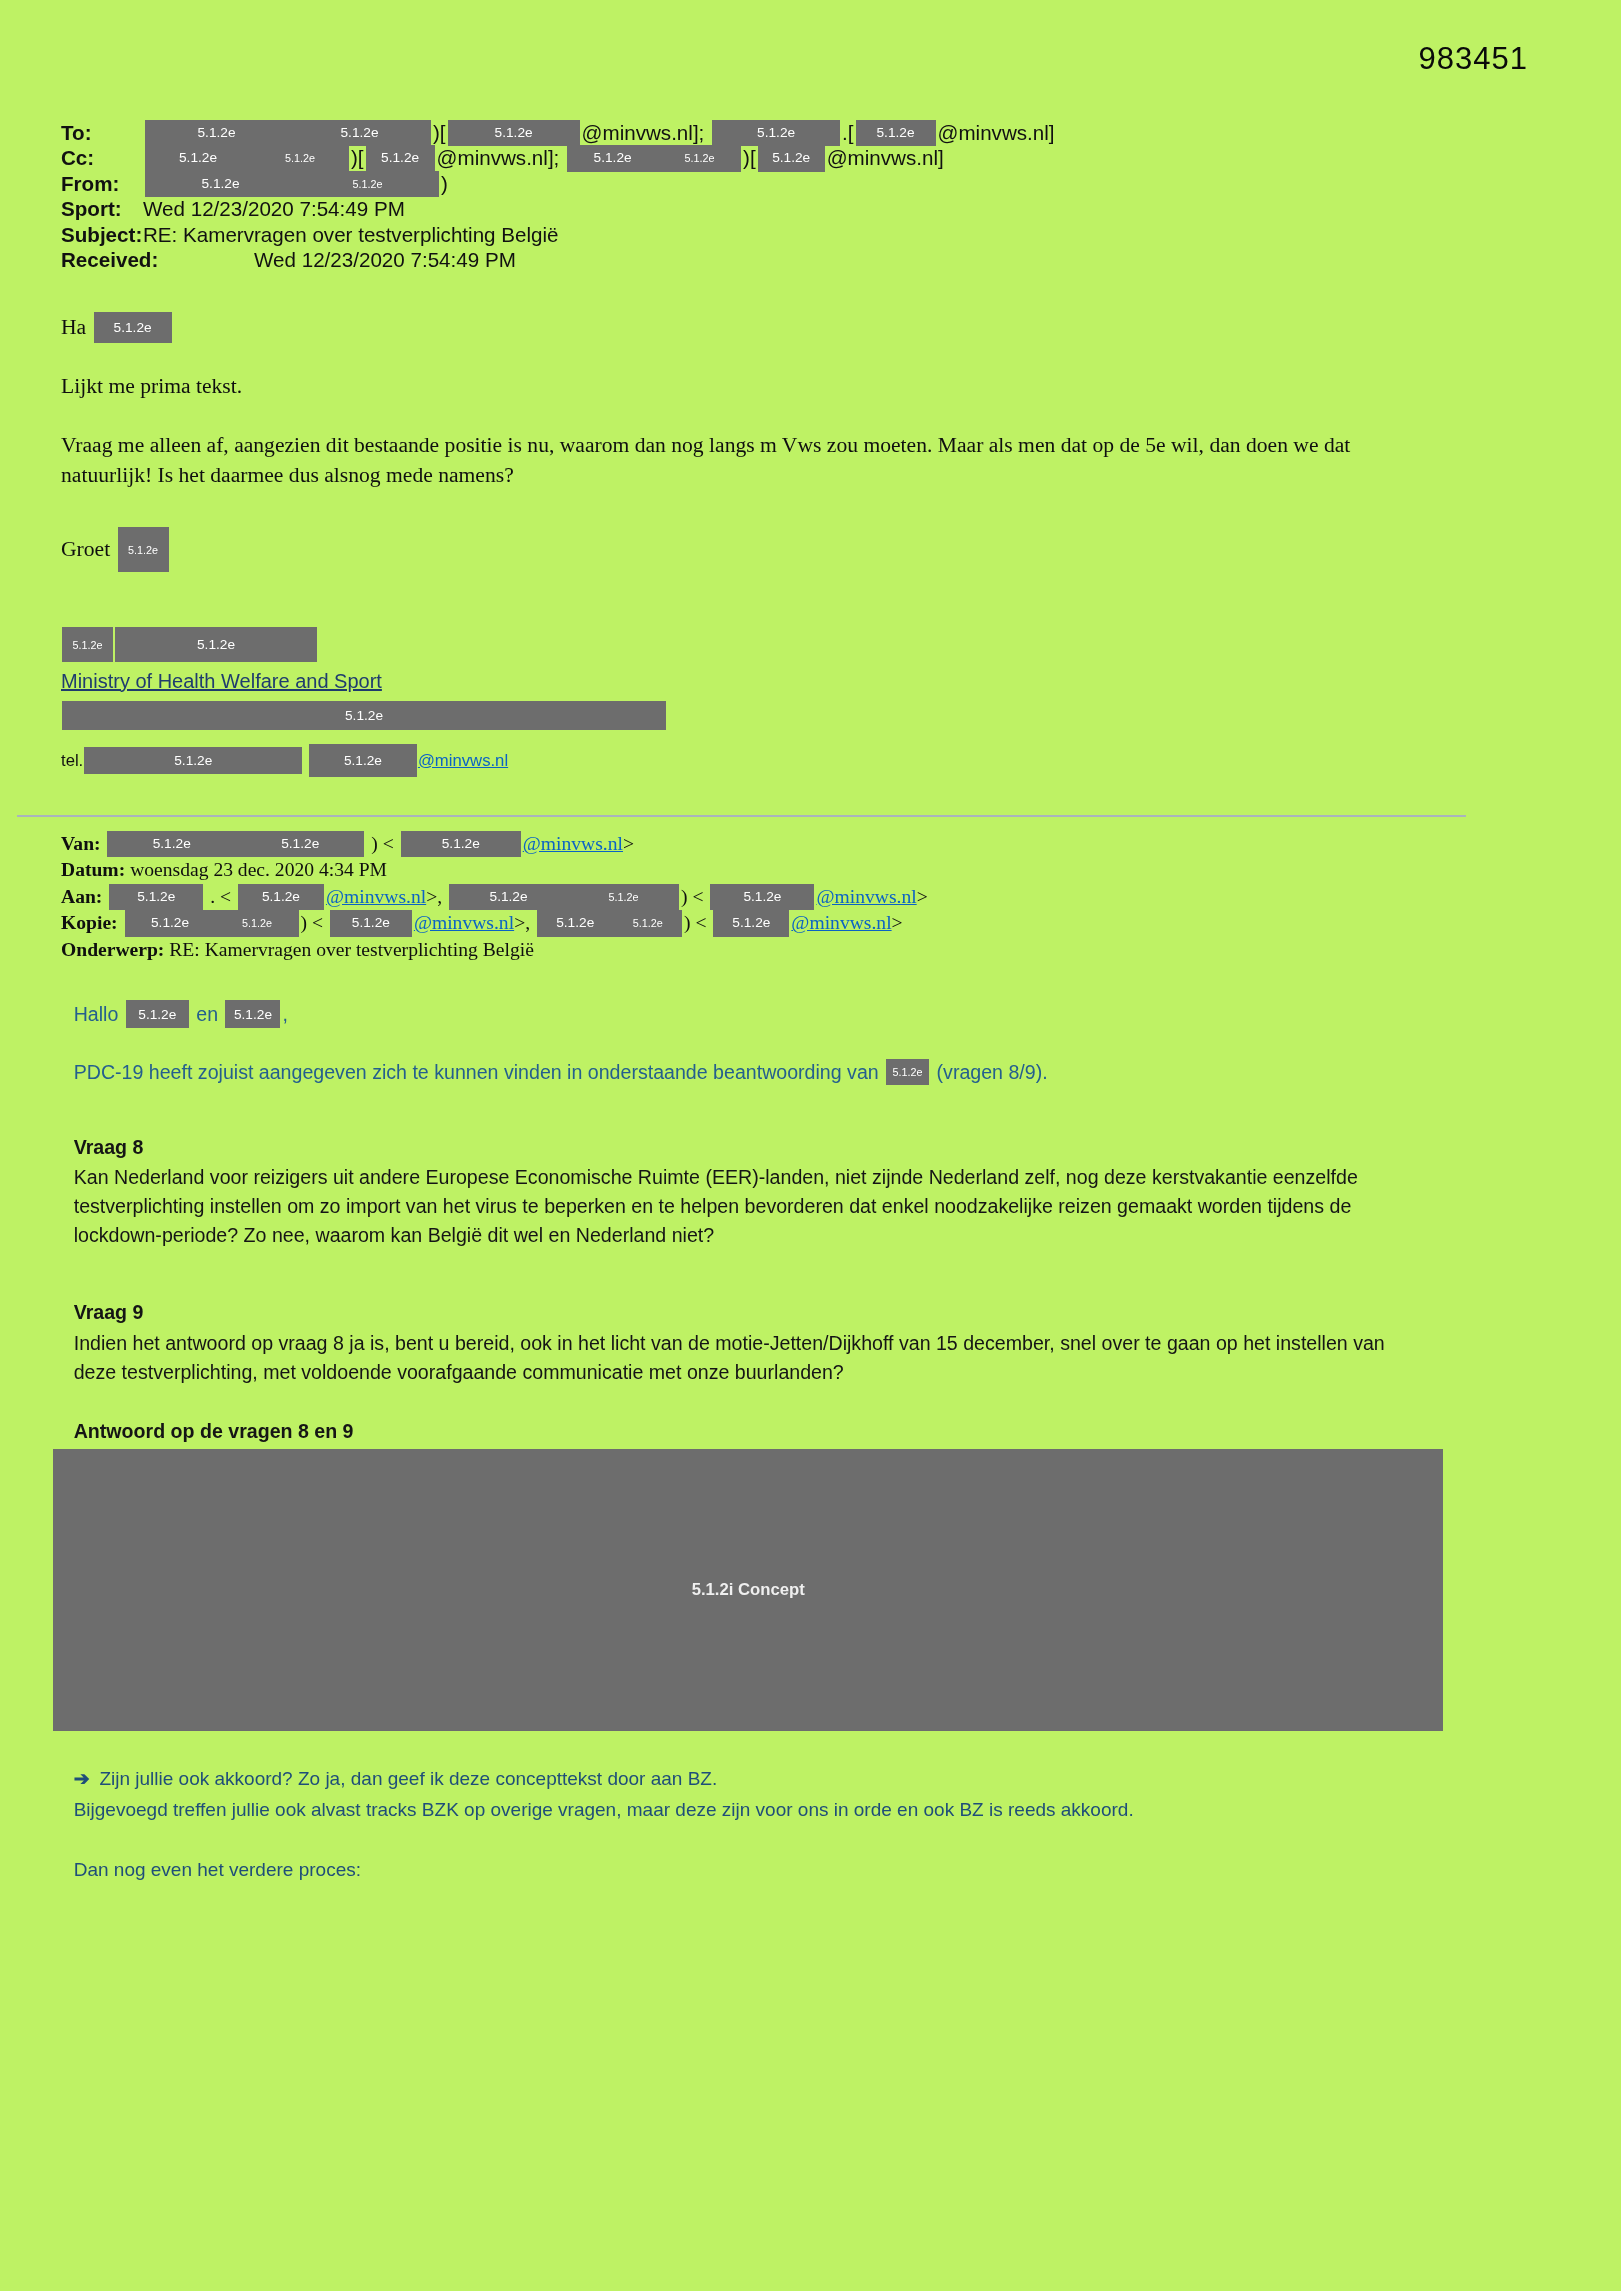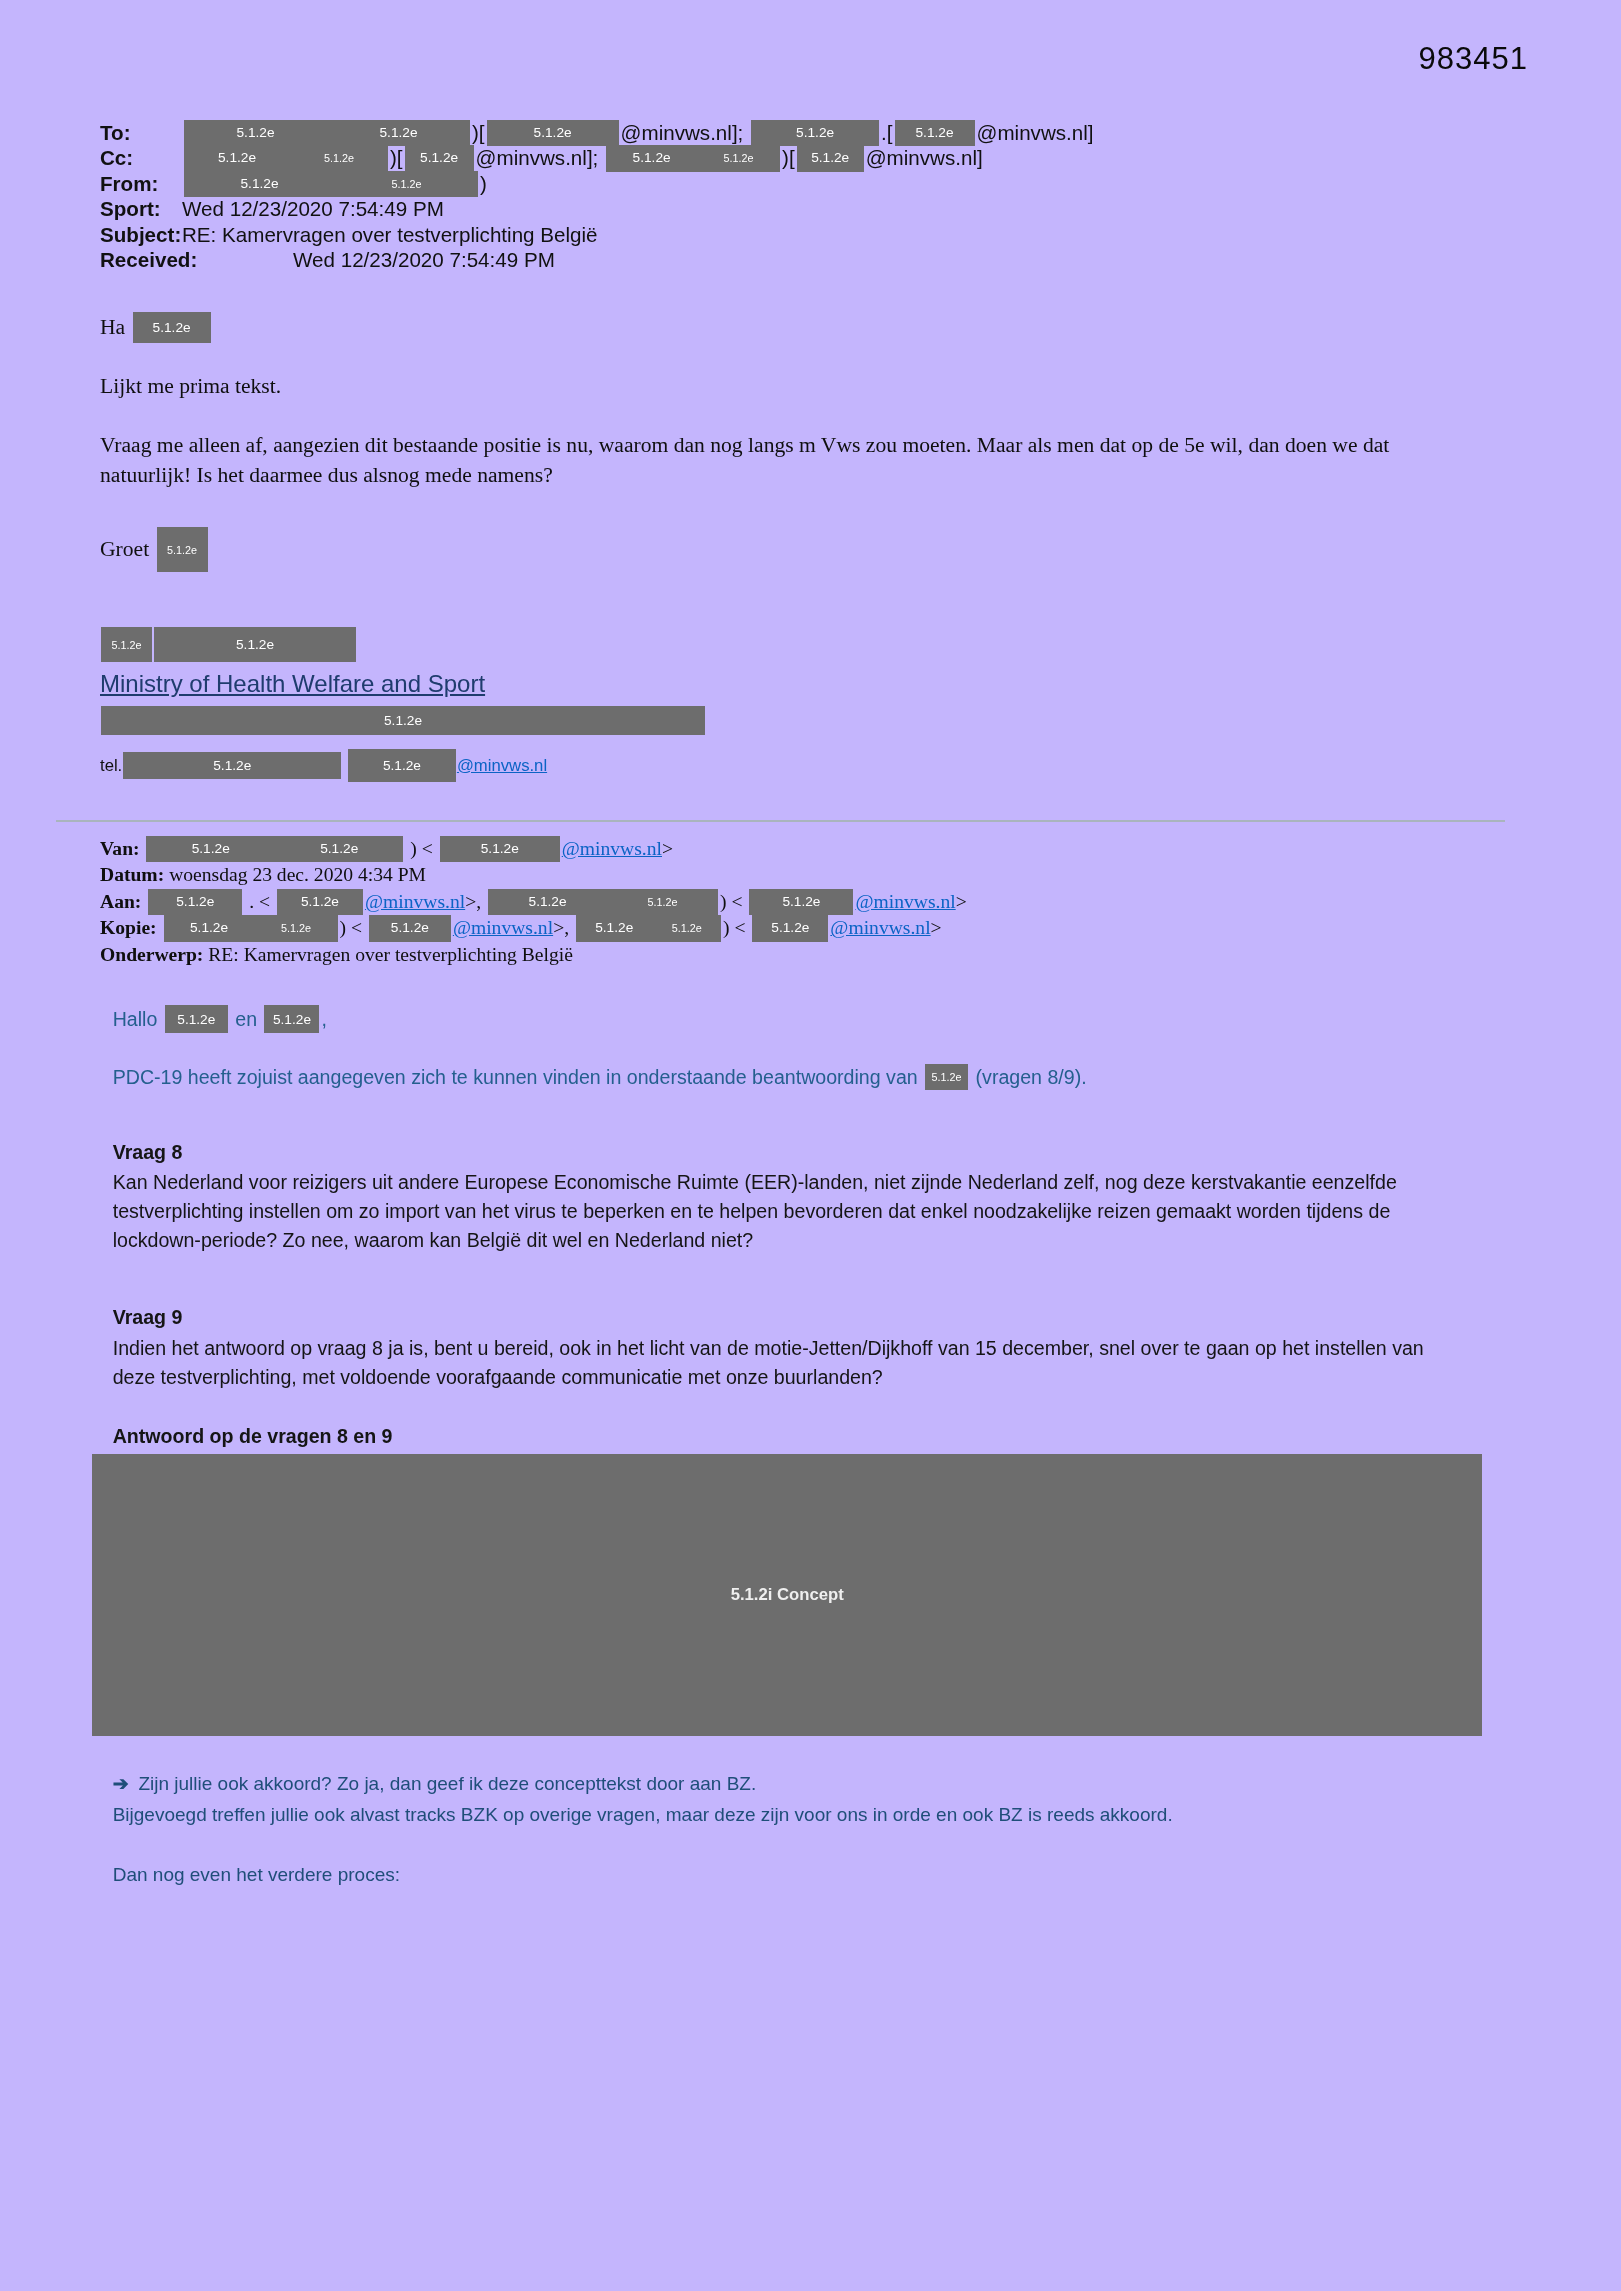--- a/index.html
+++ b/index.html
@@ -8,8 +8,8 @@
     --divider:#a9b4bd;
   }
   html,body{margin:0;padding:0;background:#ffffff;}
-  .page{position:relative;width:1621px;height:2292px;background:#c4b5fd;overflow:hidden;
-        padding-left:100px;padding-right:88px;box-sizing:border-box;
+  .page{position:relative;width:1621px;height:2292px;background:#bef264;overflow:hidden;
+        padding-left:61px;padding-right:88px;box-sizing:border-box;
         font-family:"Liberation Sans",sans-serif;color:var(--body-text);}
   .docnum{position:absolute;top:41px;right:93px;font-size:31px;letter-spacing:1px;color:#0a0a0a;}
 

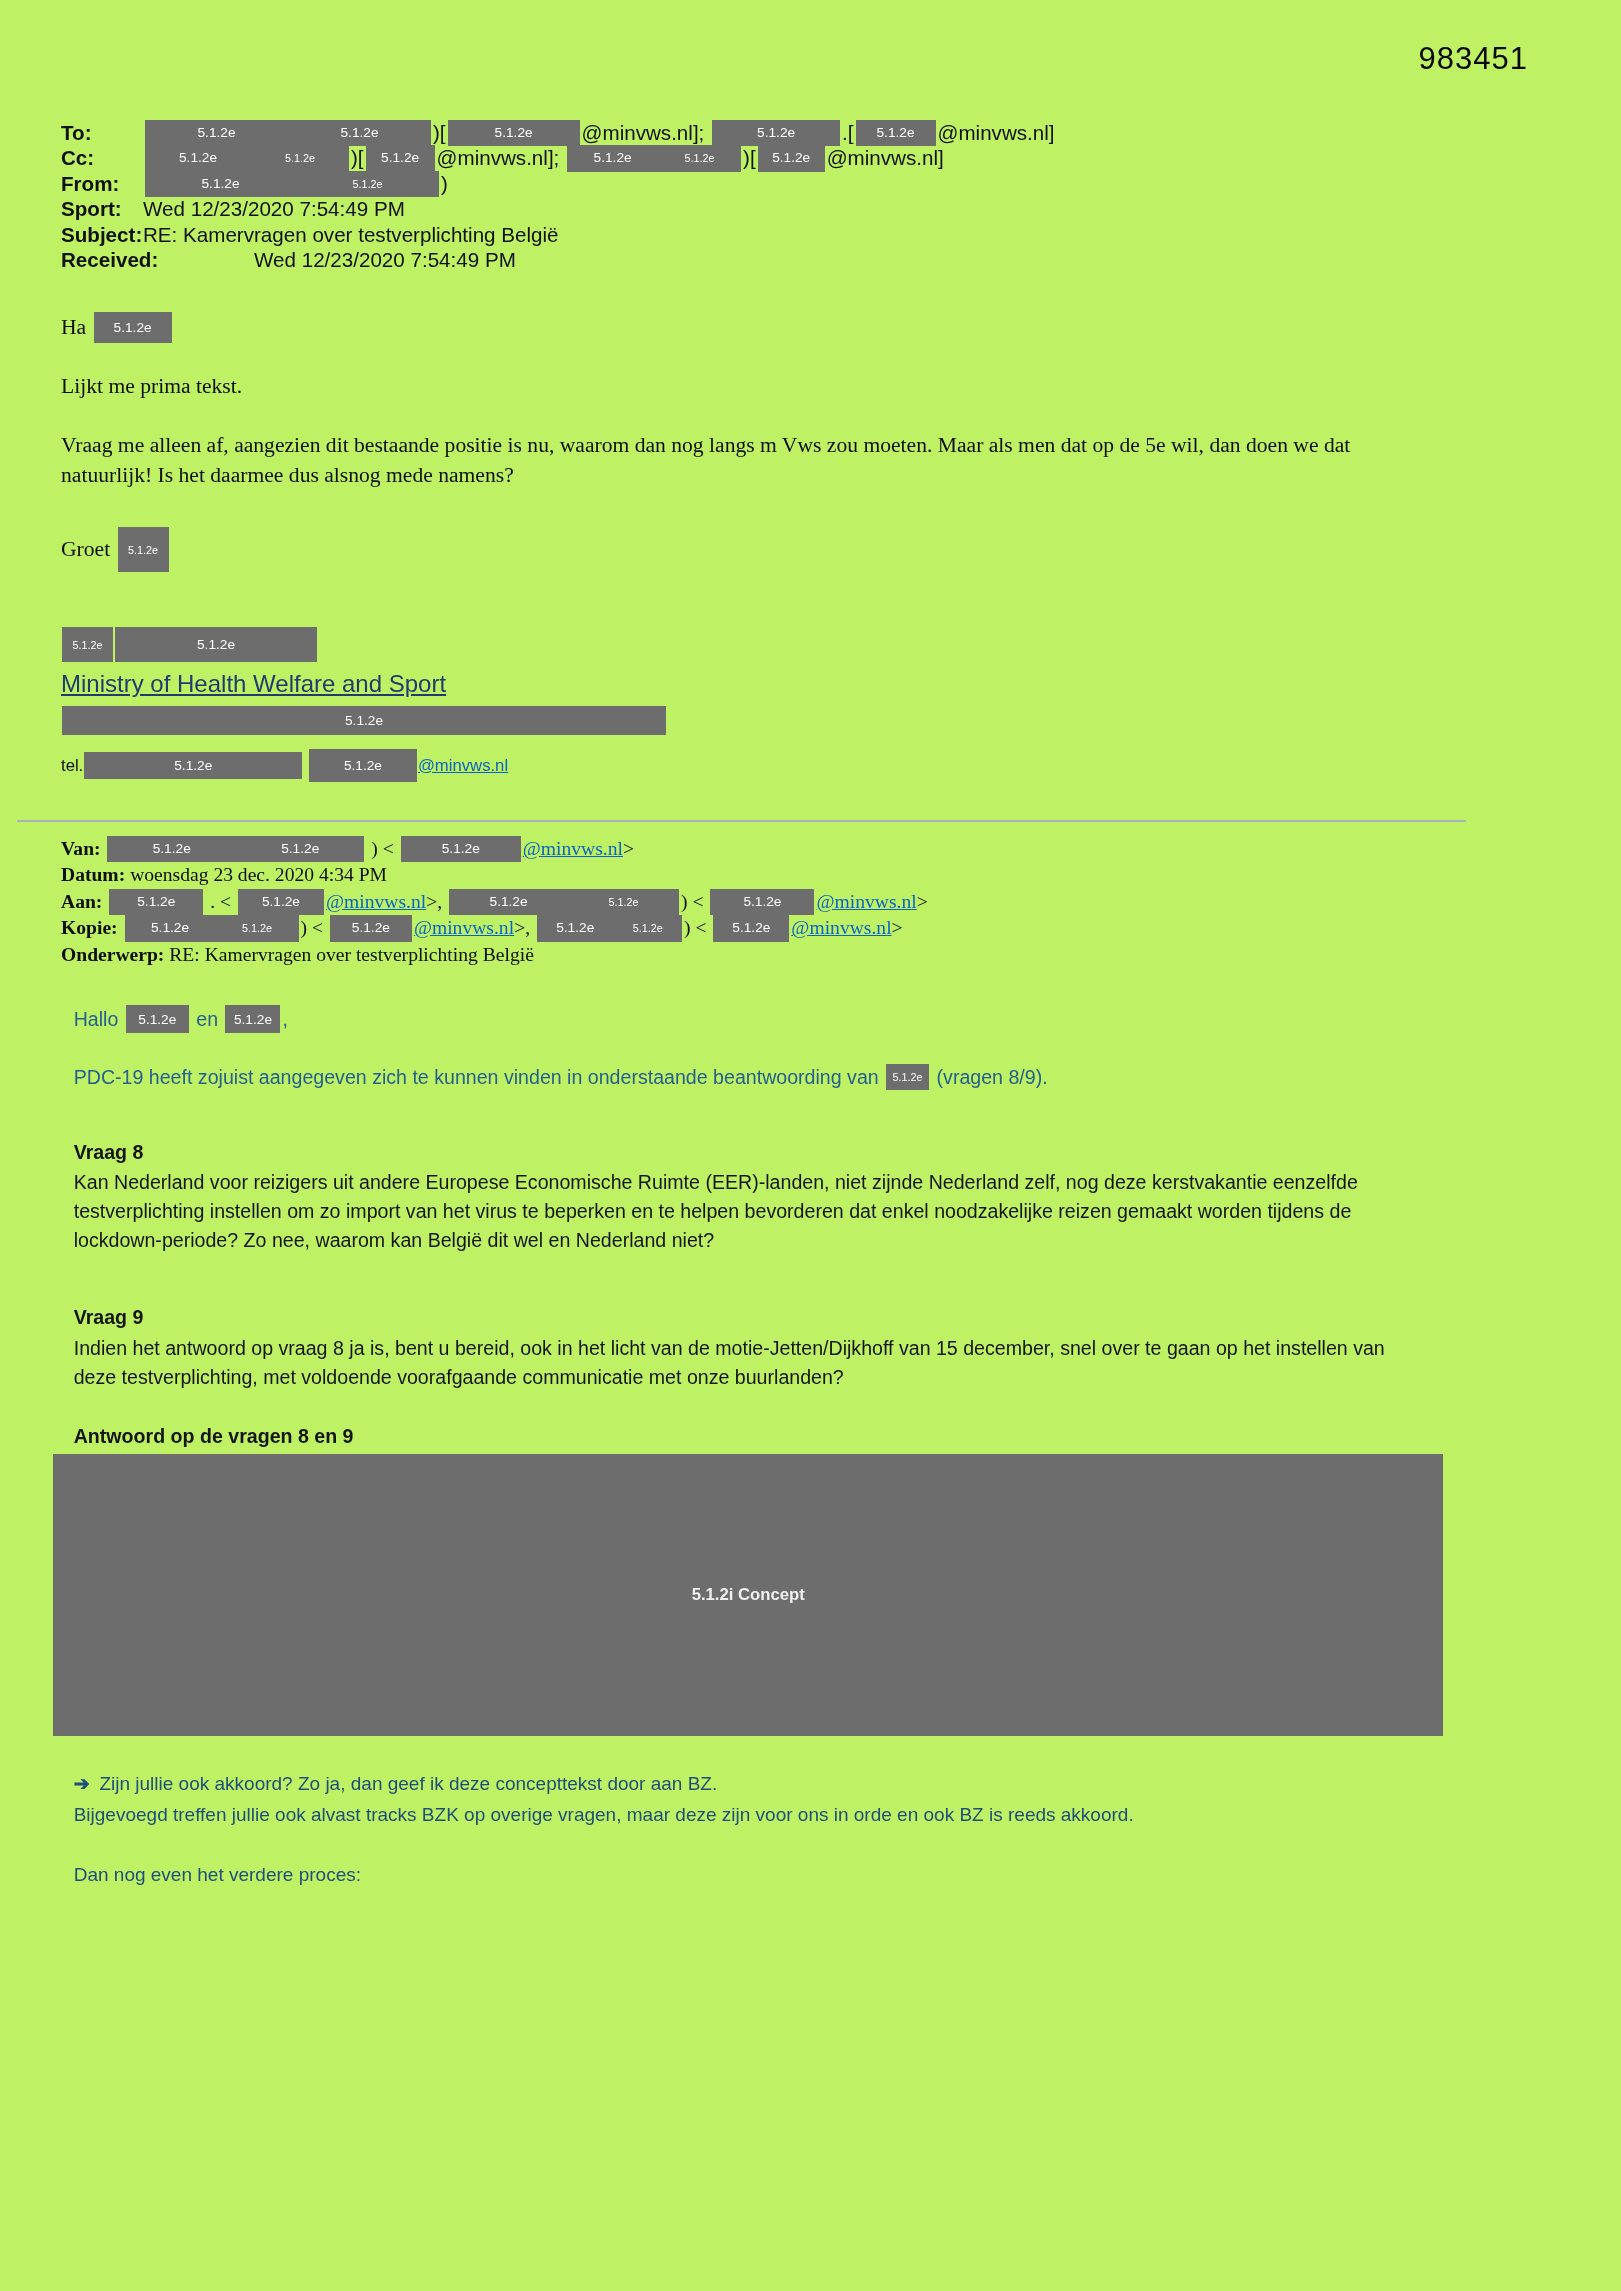--- a/index.html
+++ b/index.html
@@ -41,7 +41,7 @@
   .sig{margin-top:55px;font-size:16.7px;}
   .sigrow{display:flex;align-items:center;}
   .sig .redact{height:29px;margin:0 1px;}
-  .ministry{margin-top:7.8px;color:var(--ministry-navy);text-decoration:underline;font-size:24px;width:fit-content;}
+  .ministry{margin-top:7.8px;color:var(--ministry-navy);text-decoration:underline;font-size:20px;width:fit-content;}
   .sigbar{margin-top:7.8px;}
   .sigtel{margin-top:13.7px;height:35px;}
 

